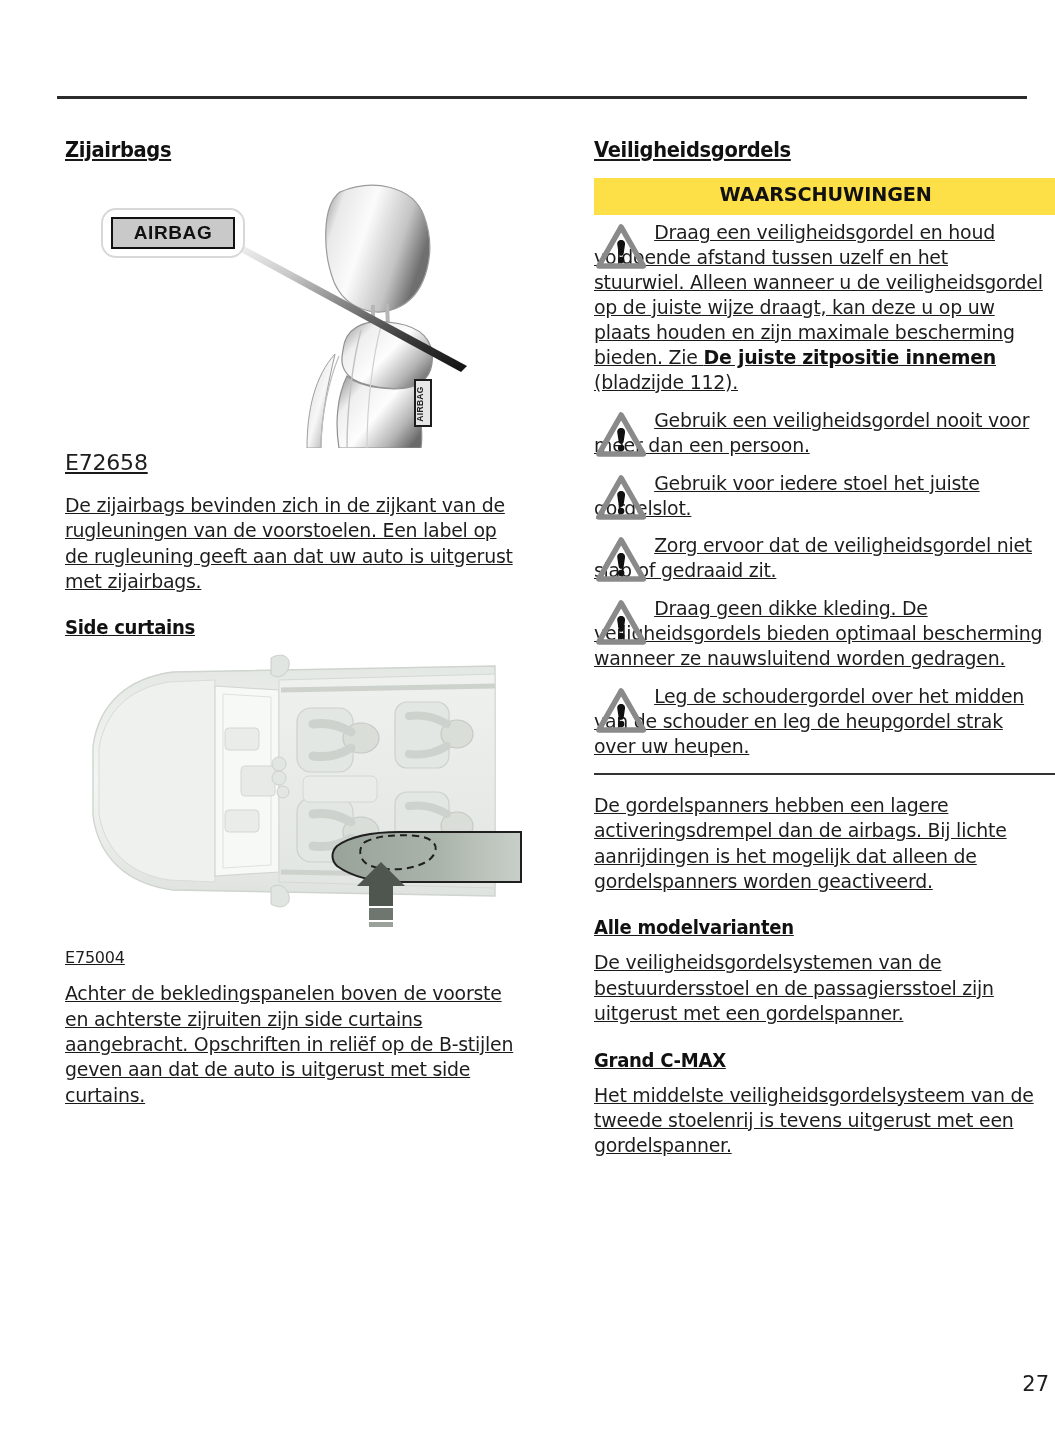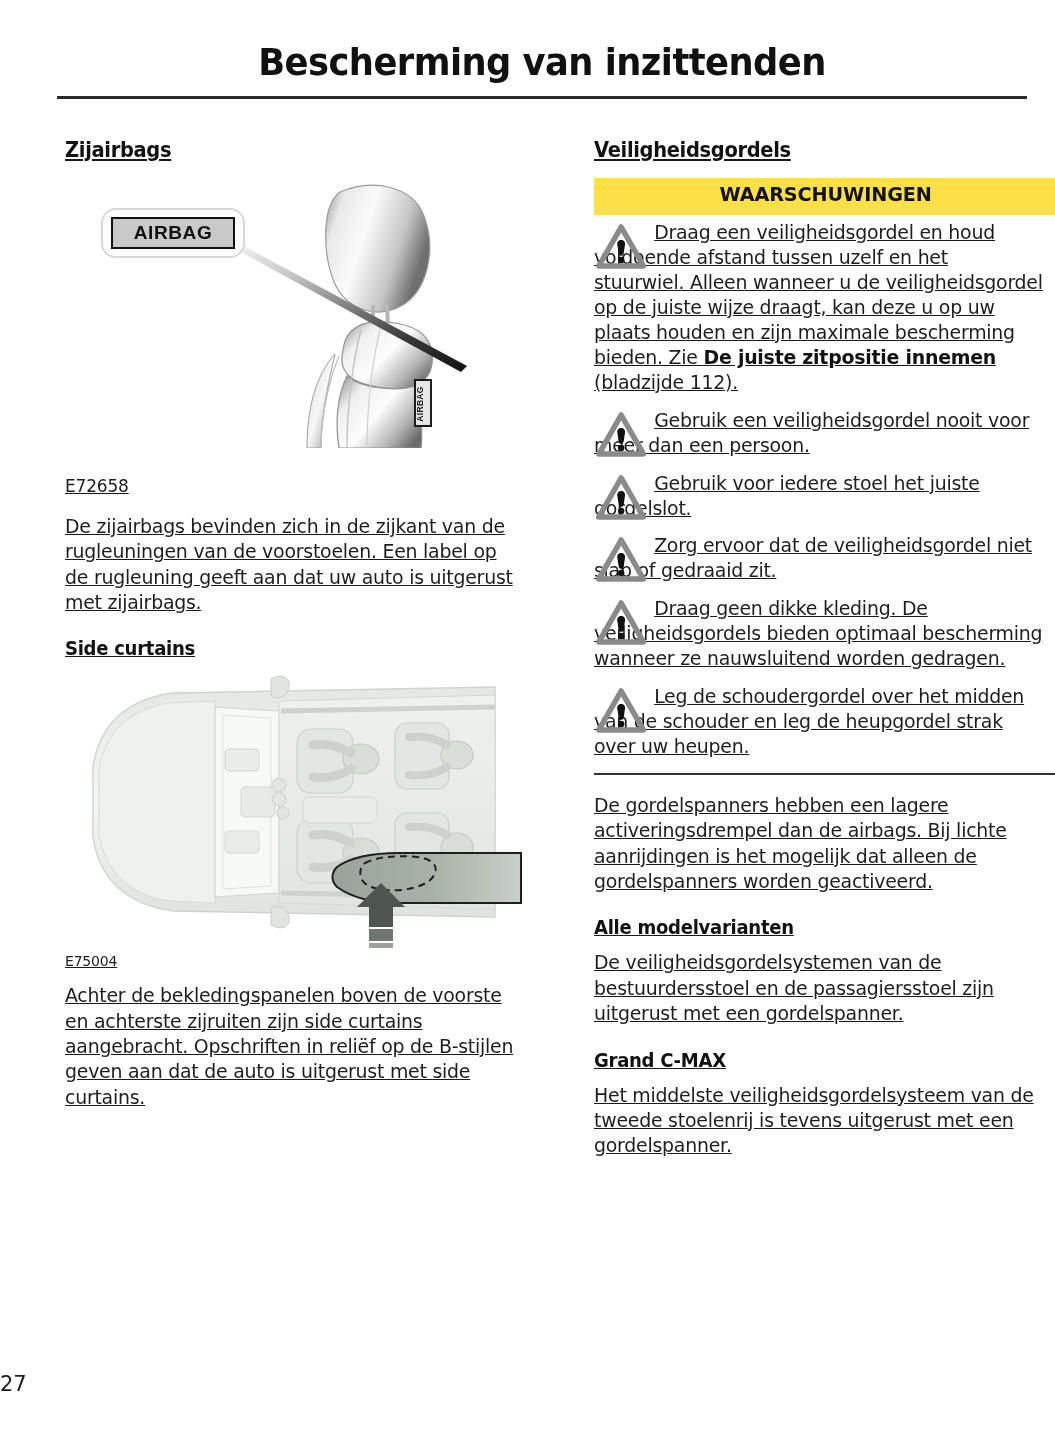--- a/index.html
+++ b/index.html
@@ -217,9 +217,6 @@
 
 <div class="page">
 
-  <div class="page-header">
-    <div class="page-title">Bescherming van inzittenden</div>
-  </div>
   <div class="header-rule"></div>
 
   <div class="col col-left">

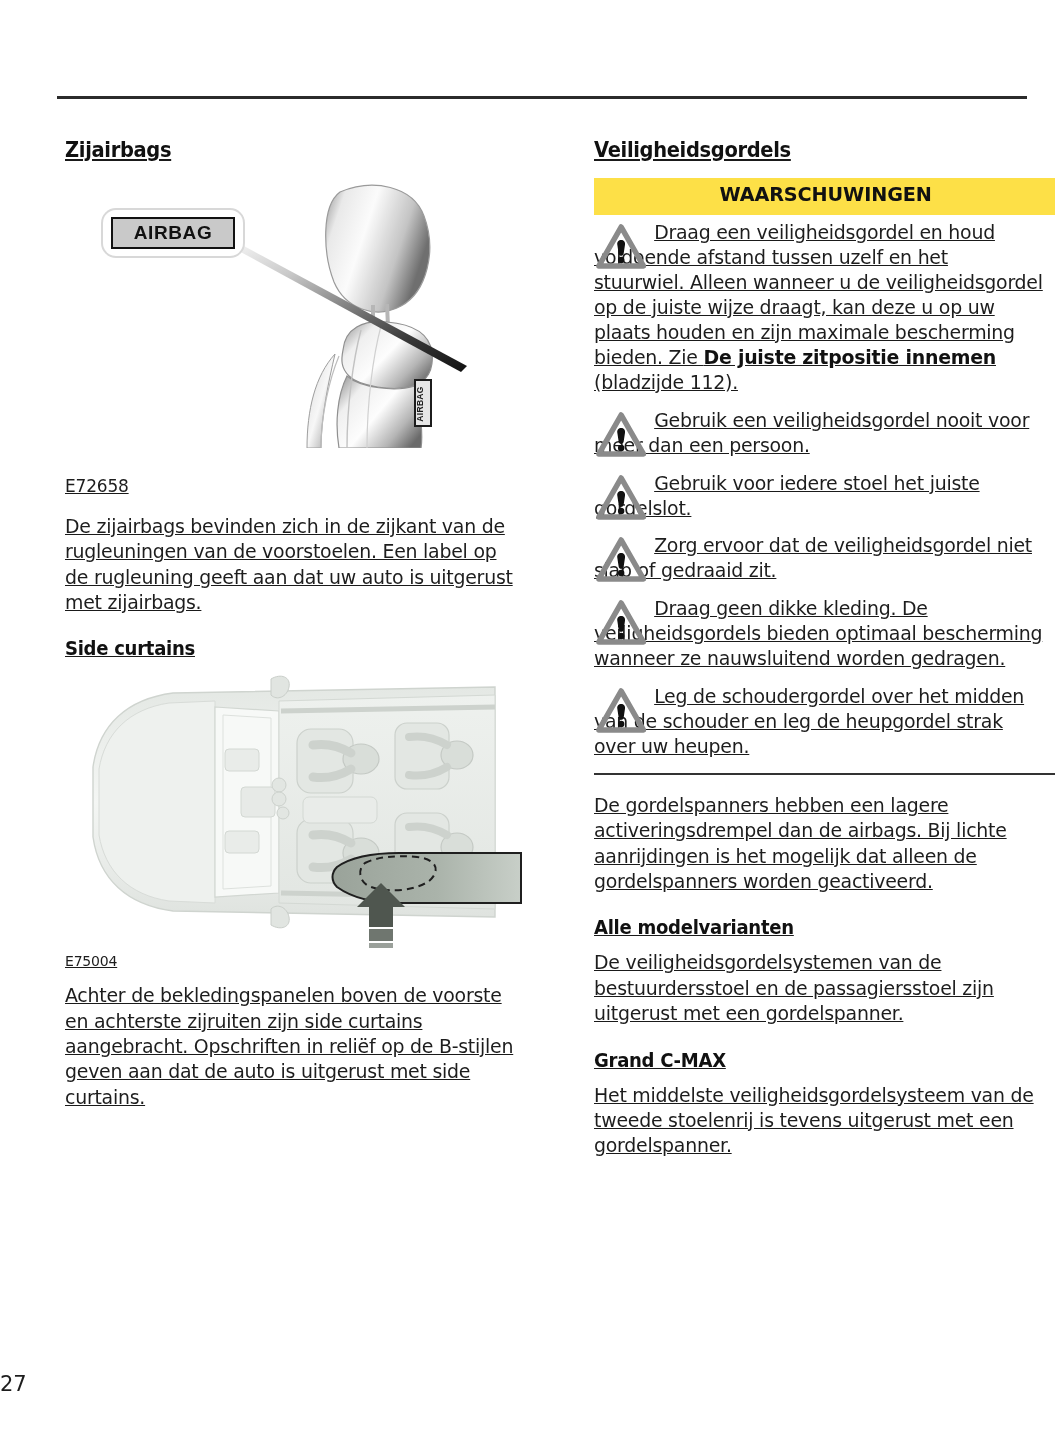--- a/index.html
+++ b/index.html
@@ -90,9 +90,9 @@
     transform-origin: left center;
   }
   .fig-caption {
-    font-size: 17px;
+    font-size: 22px;
     color: #1d1d1d;
-    margin: 28px 0 18px 0;
+    margin: 2px 0 18px 0;
     letter-spacing: -0.2px;
   }
   .fig-caption.small {

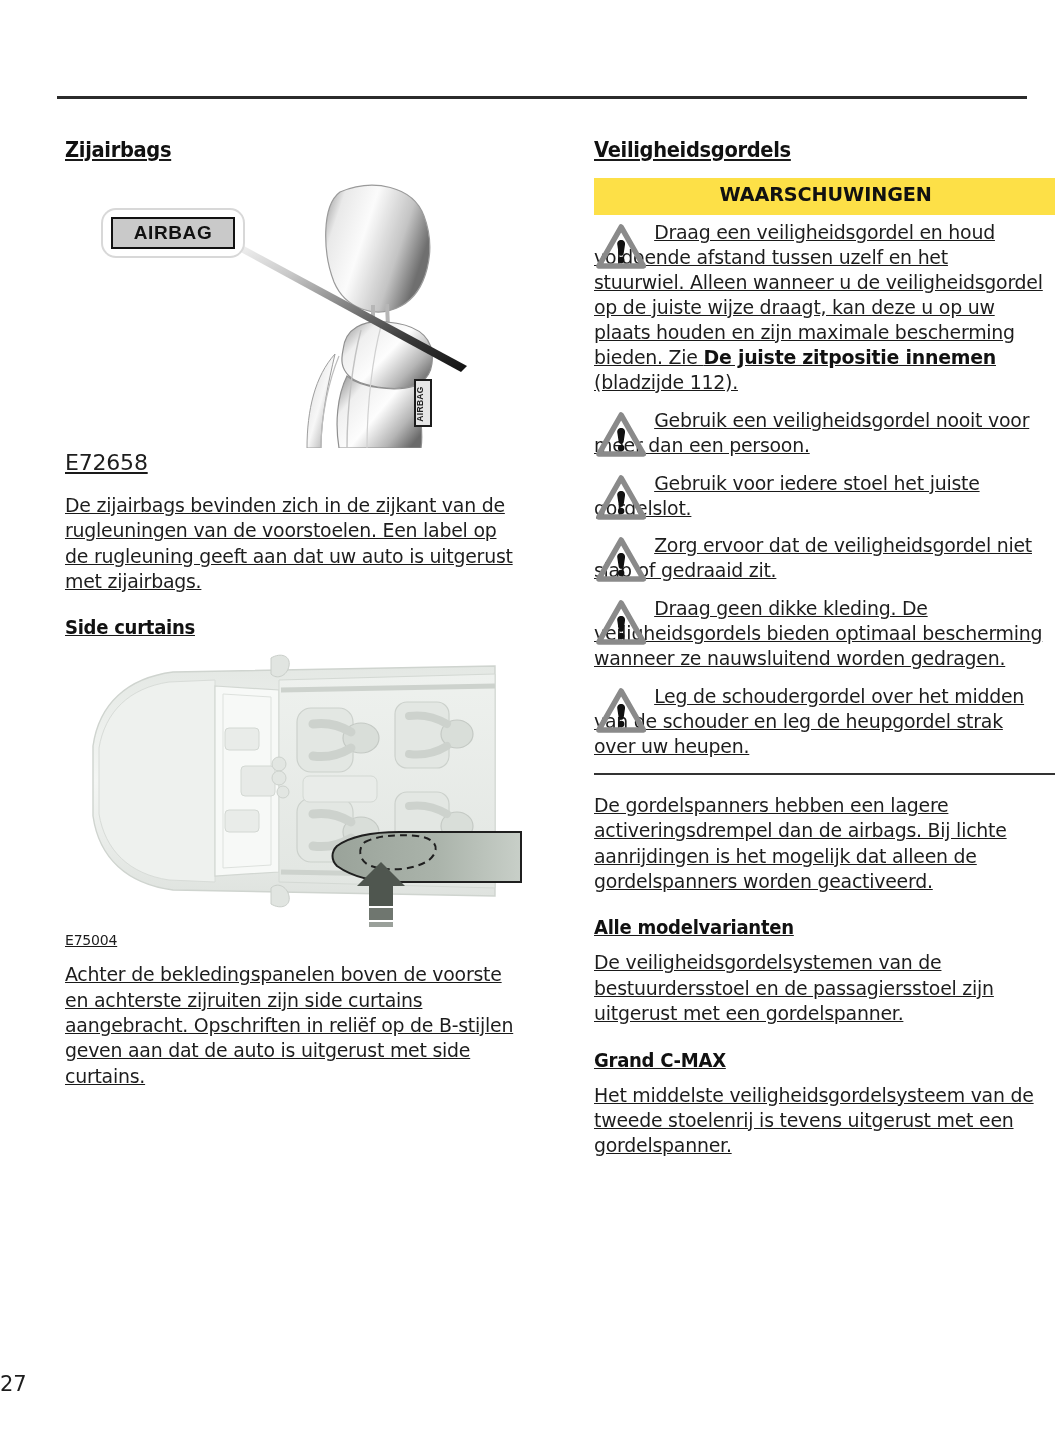--- a/index.html
+++ b/index.html
@@ -96,8 +96,8 @@
     letter-spacing: -0.2px;
   }
   .fig-caption.small {
-    font-size: 14px;
-    margin: 4px 0 14px 0;
+    font-size: 16px;
+    margin: 20px 0 14px 0;
   }
 
   

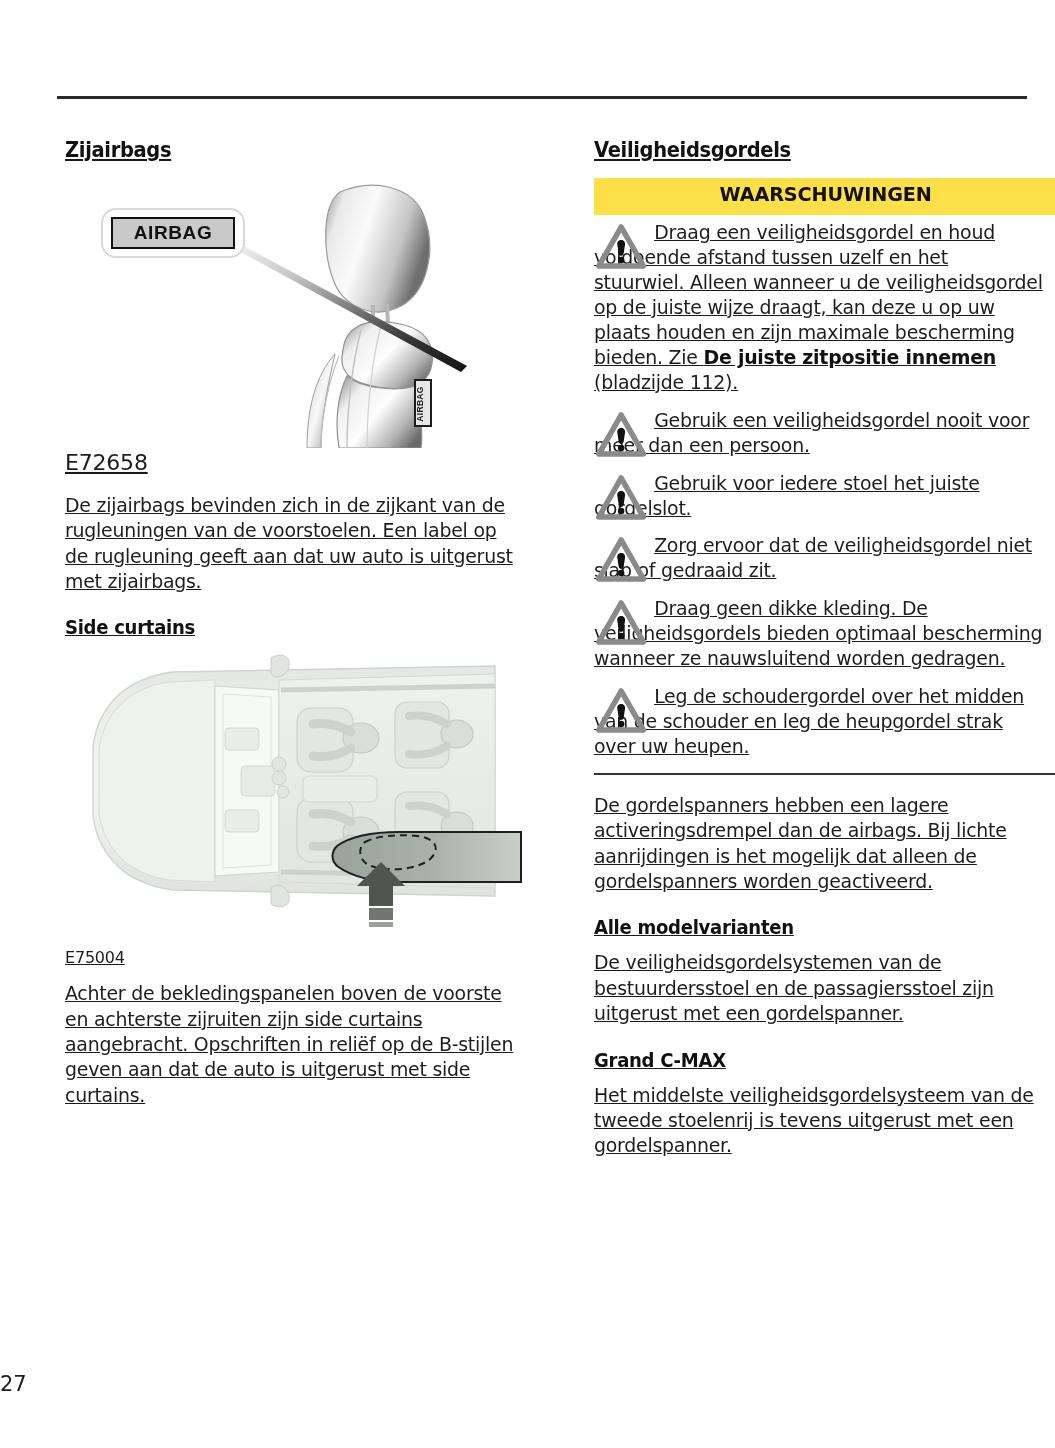--- a/index.html
+++ b/index.html
@@ -205,9 +205,9 @@
   .page-number {
     position: absolute;
     left: 0;
-    right: 0;
+    right: 6px;
     top: 1372px;
-    text-align: left;
+    text-align: right;
     font-size: 21px;
     color: #1d1d1d;
   }

